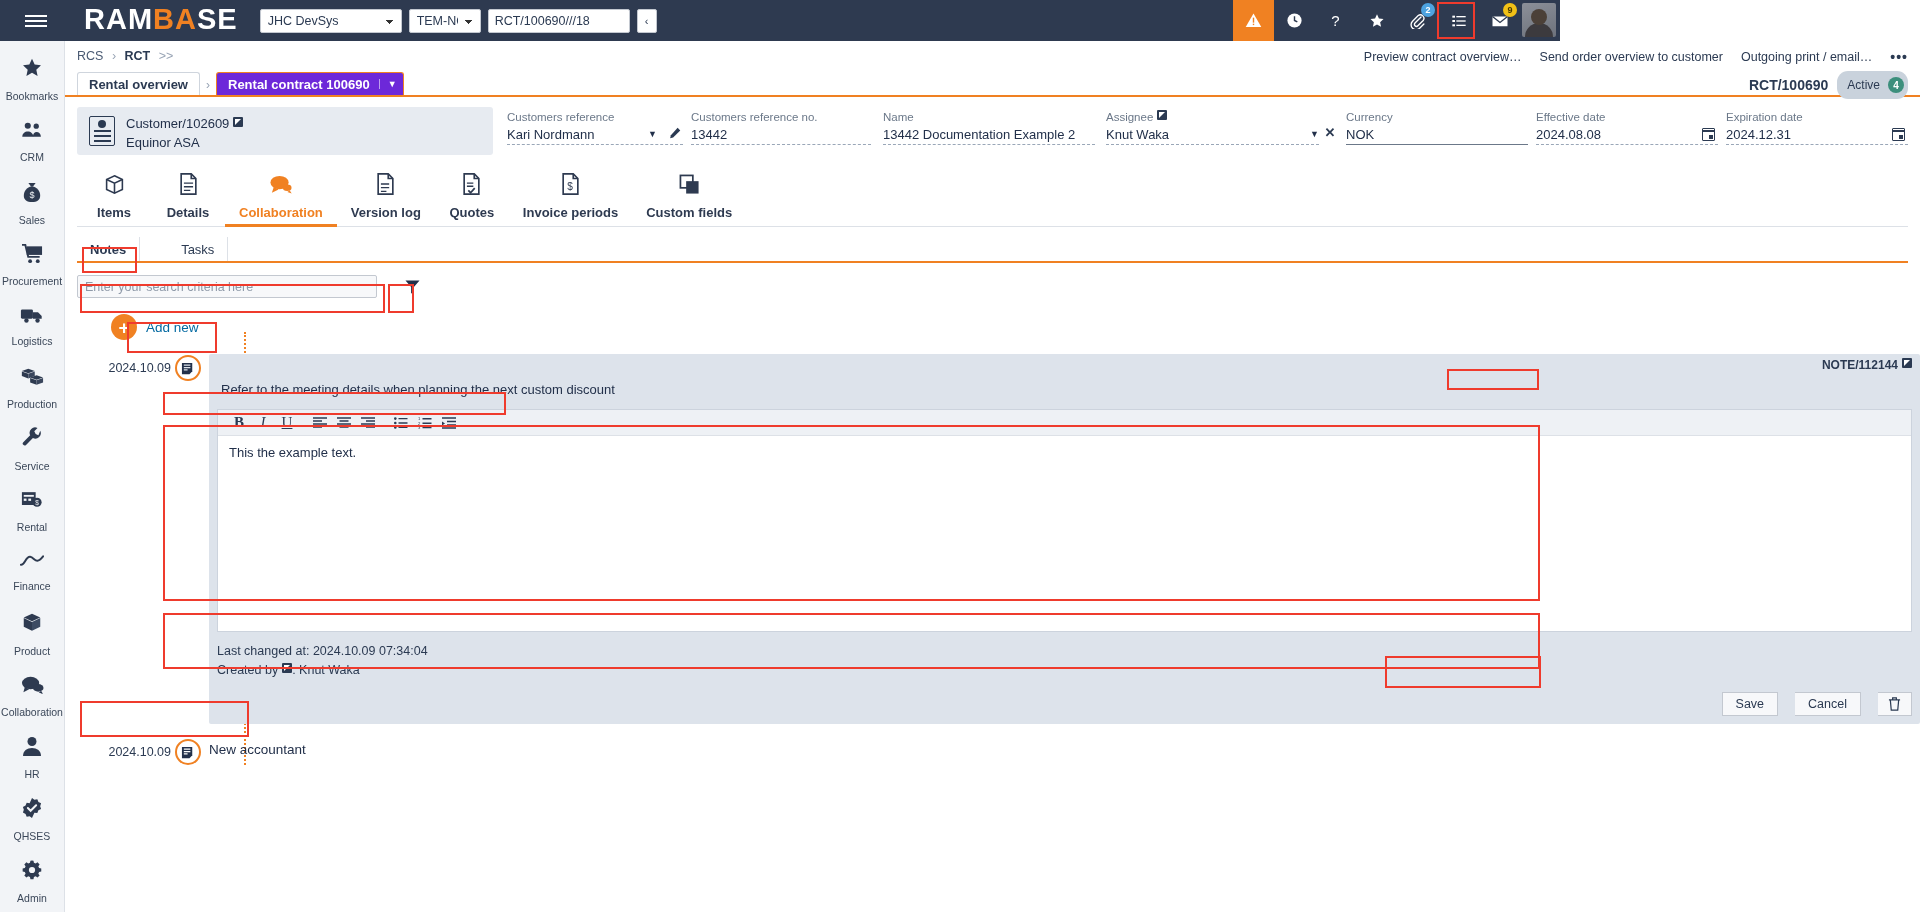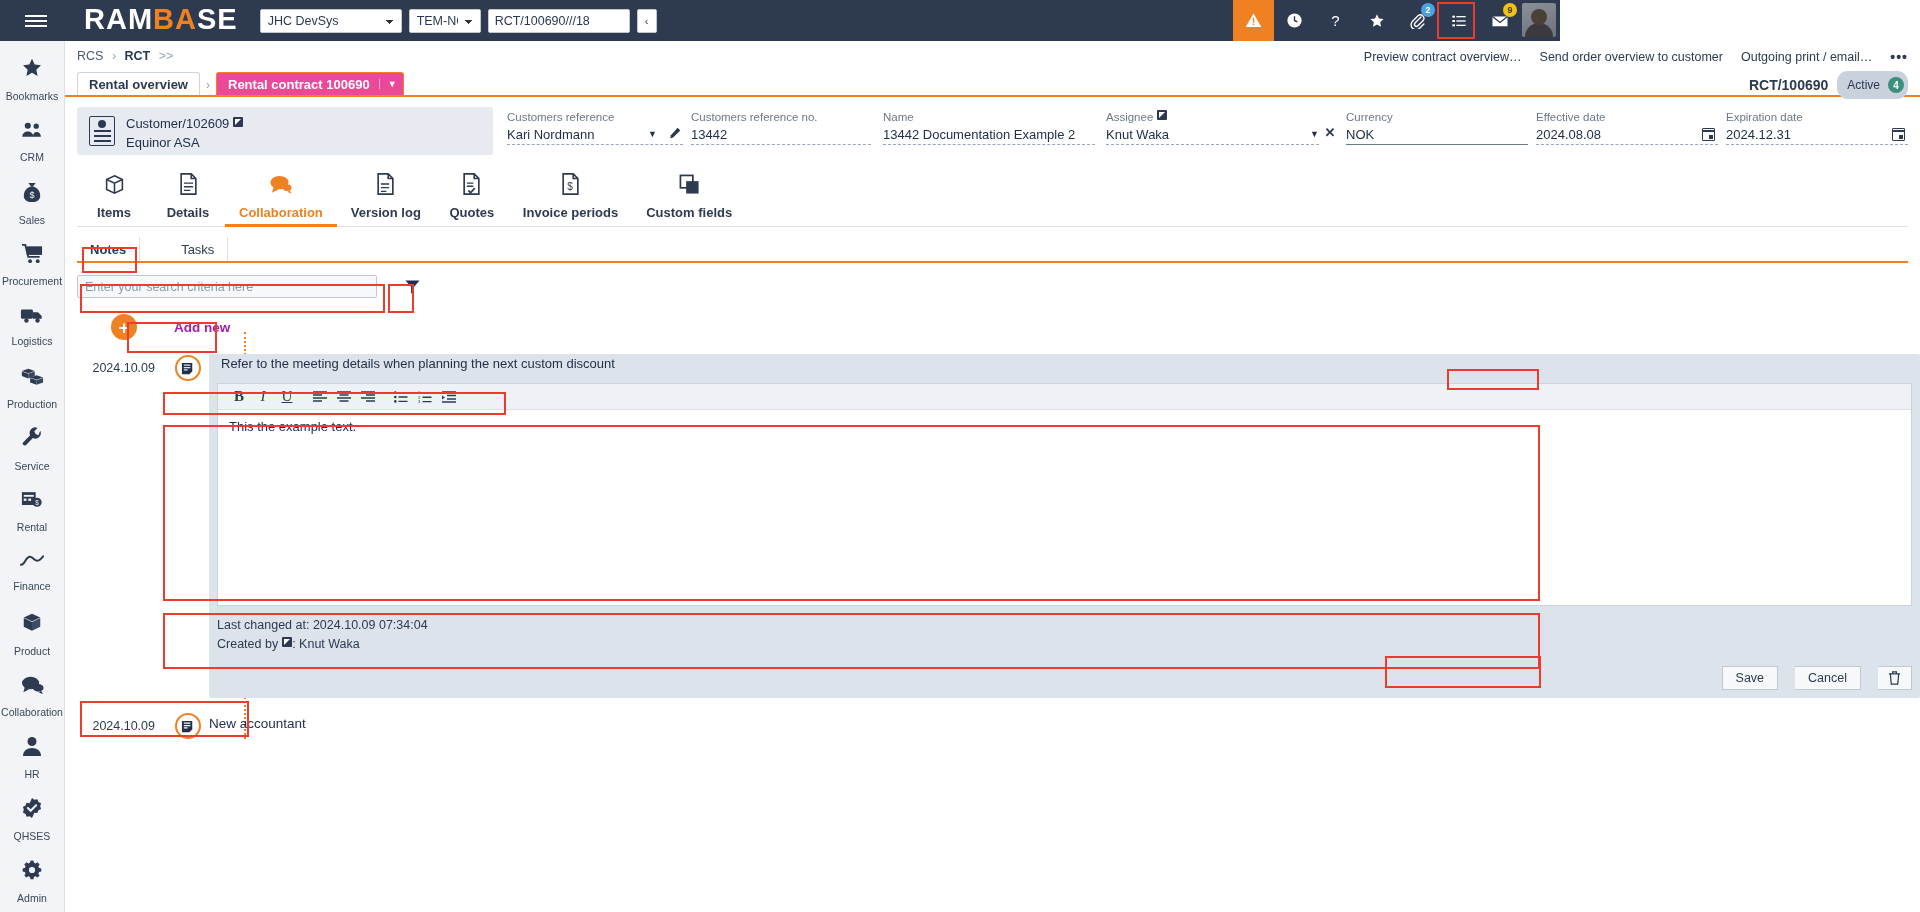--- a/index.html
+++ b/index.html
@@ -110,7 +110,7 @@
     border:1px solid #cfd5dd; border-radius:3px 3px 0 0; border-bottom:none;
     background:#fff; font-size:13px; font-weight:bold; color:#2b3a52; cursor:pointer;
   }
-  .pill.active { background:#ec4899; color:#fff; border-color:#f08122; padding-right:6px; }
+  .pill.active { background:#6d28d9; color:#fff; border-color:#f08122; padding-right:6px; }
   .pill .caret {
     margin-left:9px; padding-left:8px; border-left:1px solid rgba(255,255,255,.55); font-size:9px;
   }

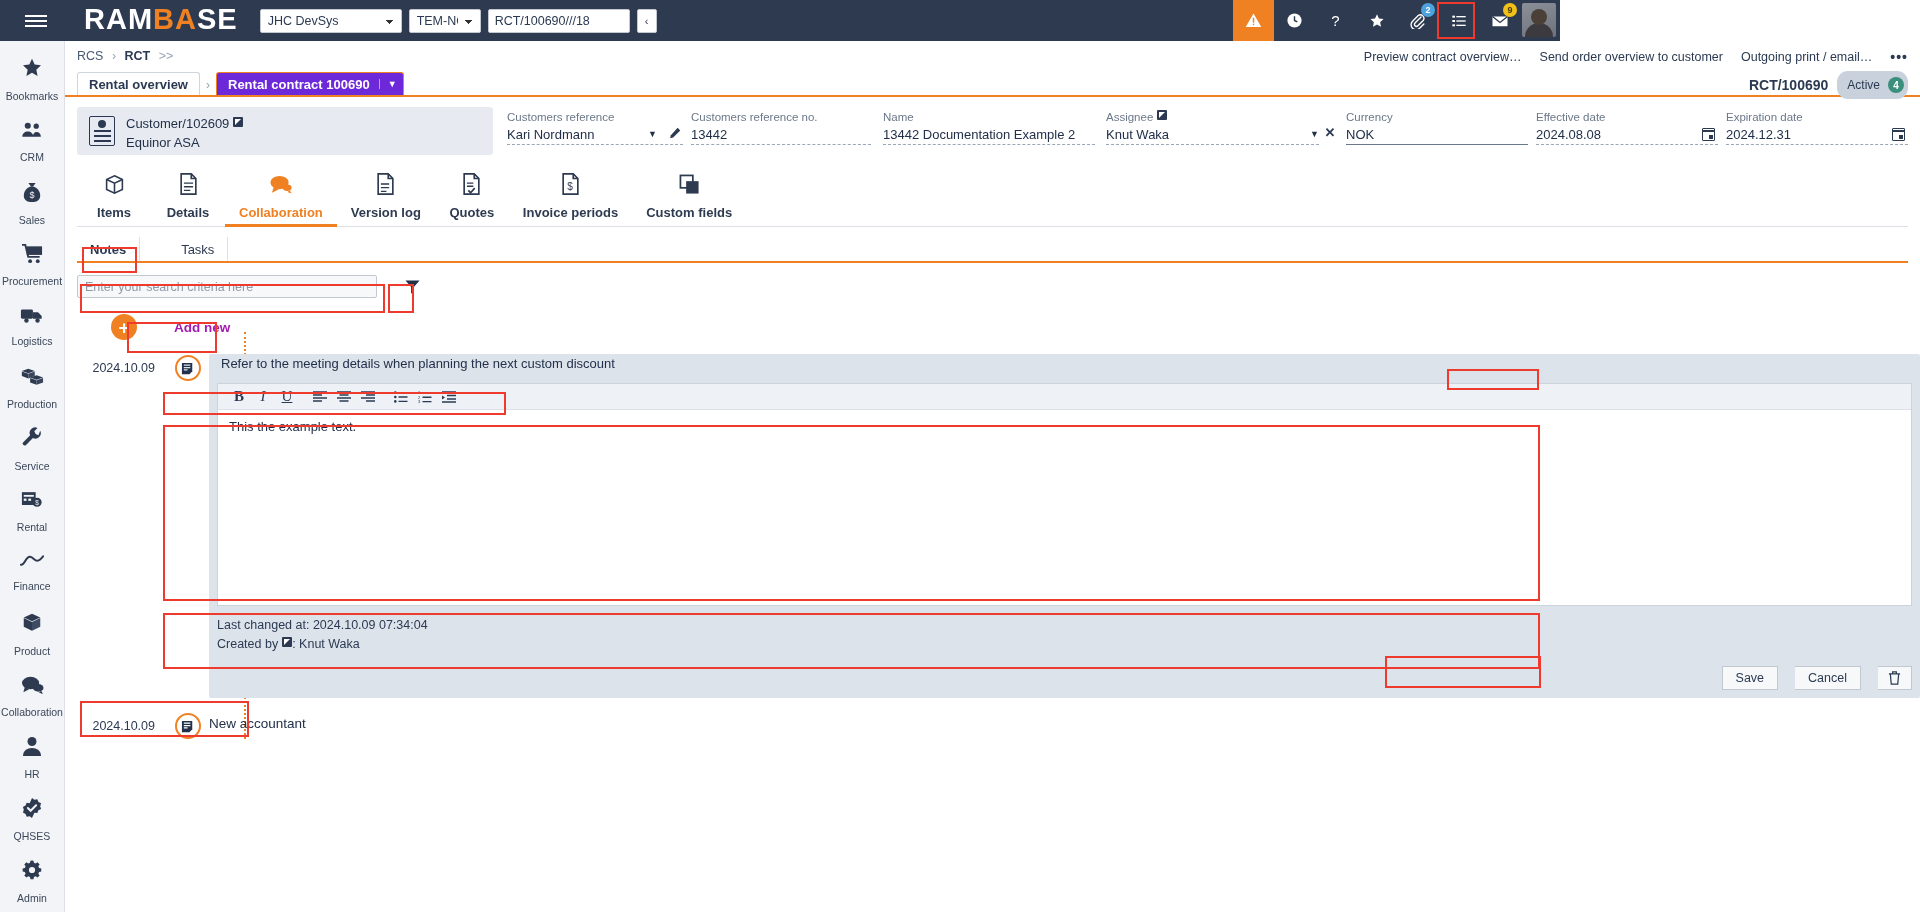--- a/index.html
+++ b/index.html
@@ -209,7 +209,7 @@
     display:flex; align-items:center; justify-content:center; font-size:19px; font-weight:bold;
     line-height:1;
   }
-  .addnew .albl { color:#a21caf; font-size:13.5px; font-weight:bold;margin-left:28px; }
+  .addnew .albl { color:#0369a1; font-size:13.5px; font-weight:normal; }
 
   
   .timeline { position:relative; margin-top:14px; }

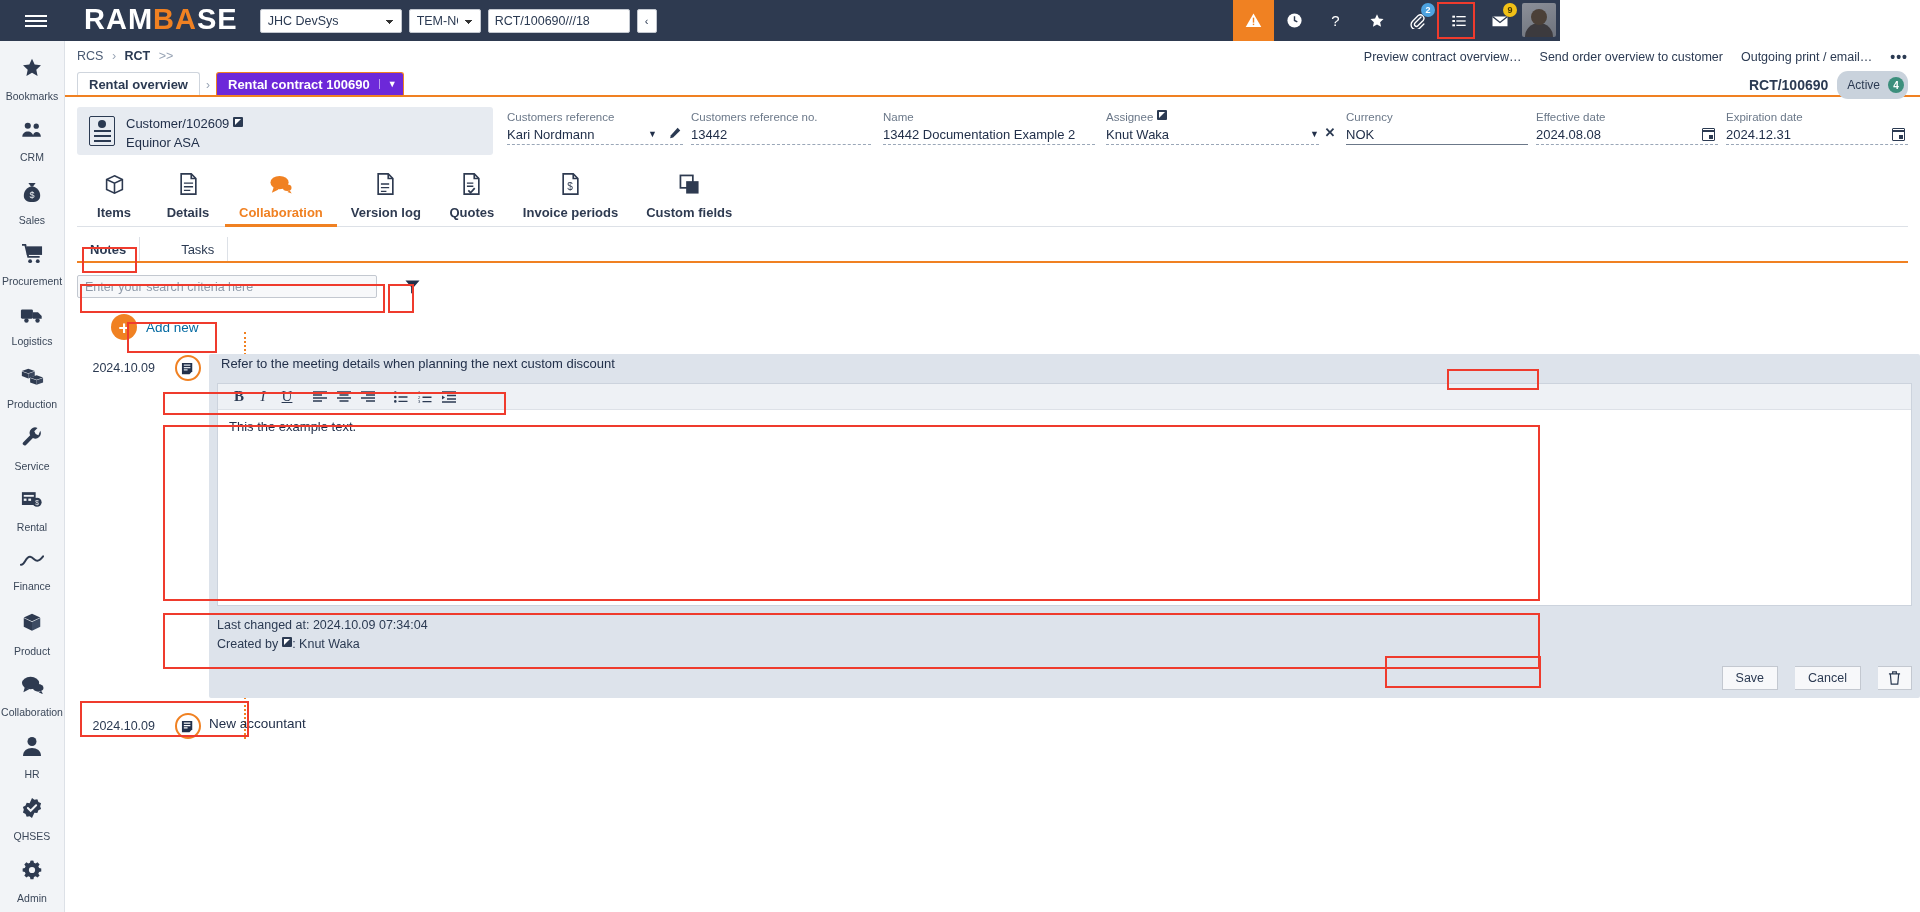--- a/index.html
+++ b/index.html
@@ -219,7 +219,7 @@
   }
   .tl-entry { position:relative; display:flex; align-items:flex-start; }
   .tl-date {
-    width:110px; text-align:right; padding-right:20px; font-size:12.5px; color:#2b3a52;
+    width:110px; text-align:right; padding-right:4px; font-size:12.5px; color:#2b3a52;
     padding-top:7px; flex:none;
   }
   .tl-dot {

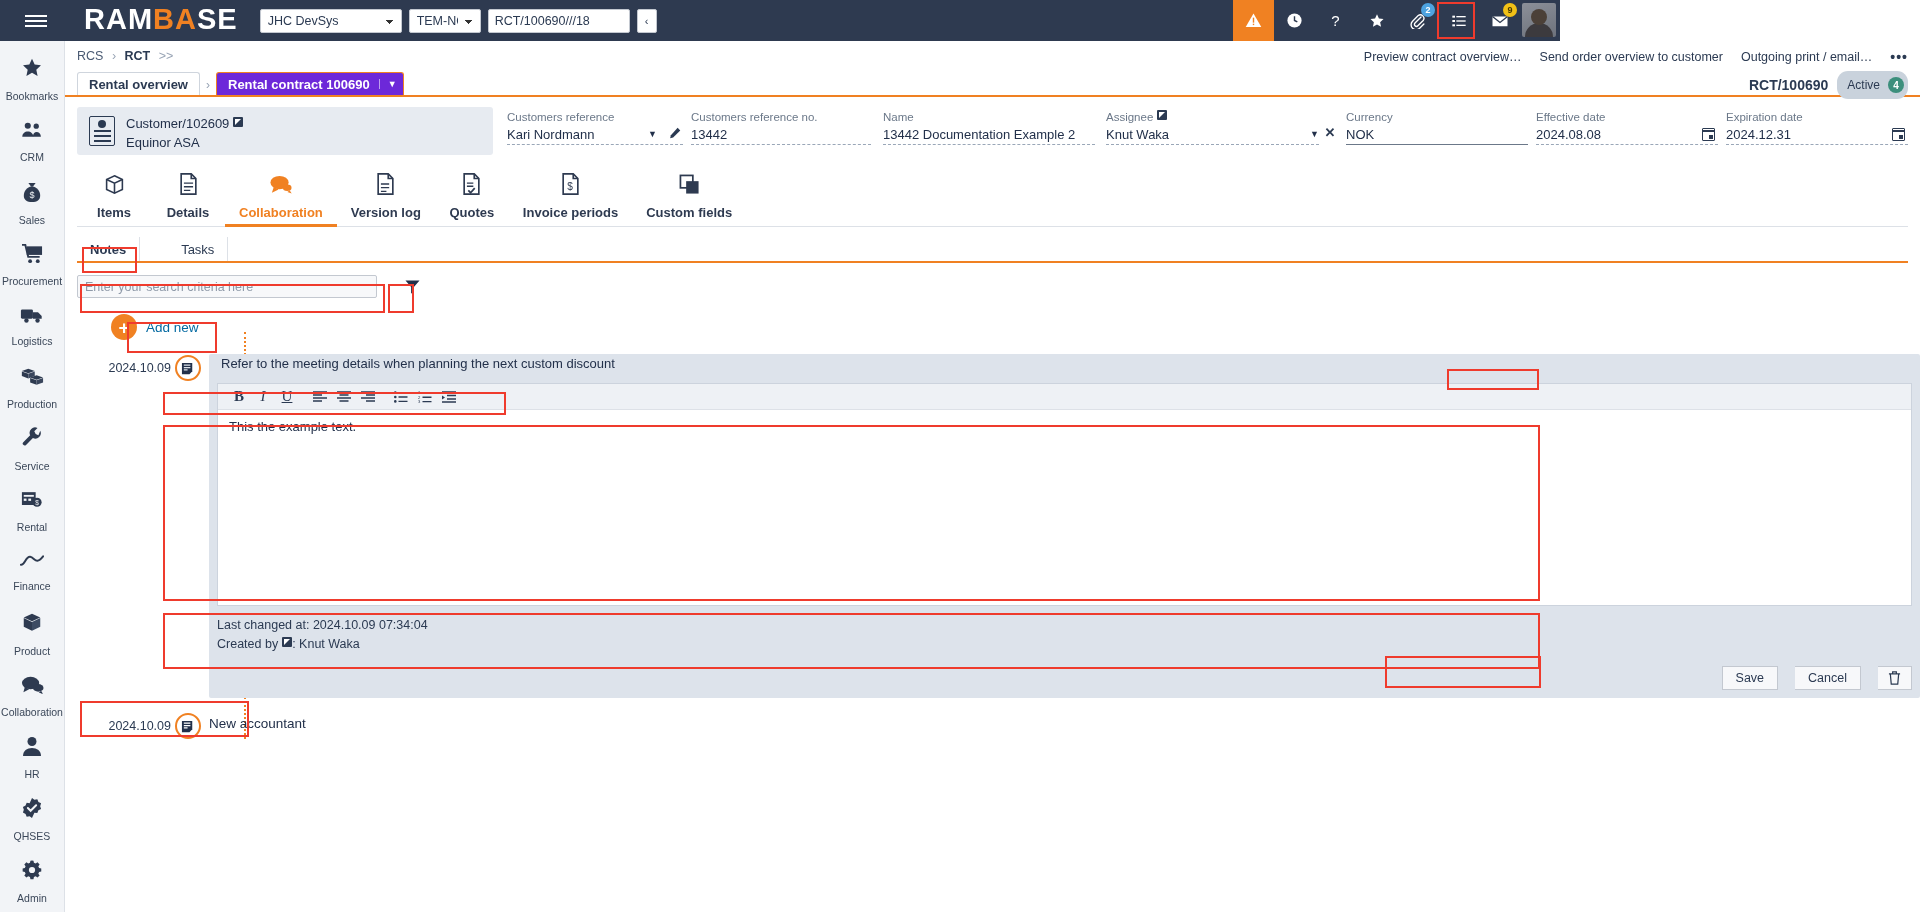--- a/index.html
+++ b/index.html
@@ -701,6 +701,9 @@
         </div>
         <div class="tl-body">
           <div class="notecard">
+            <div class="note-head">
+              <span class="note-id"><span>NOTE/112144</span><span class="extlink"></span></span>
+            </div>
             <div class="note-title">Refer to the meeting details when planning the next custom discount</div>
 
             <div class="editorwrap">

